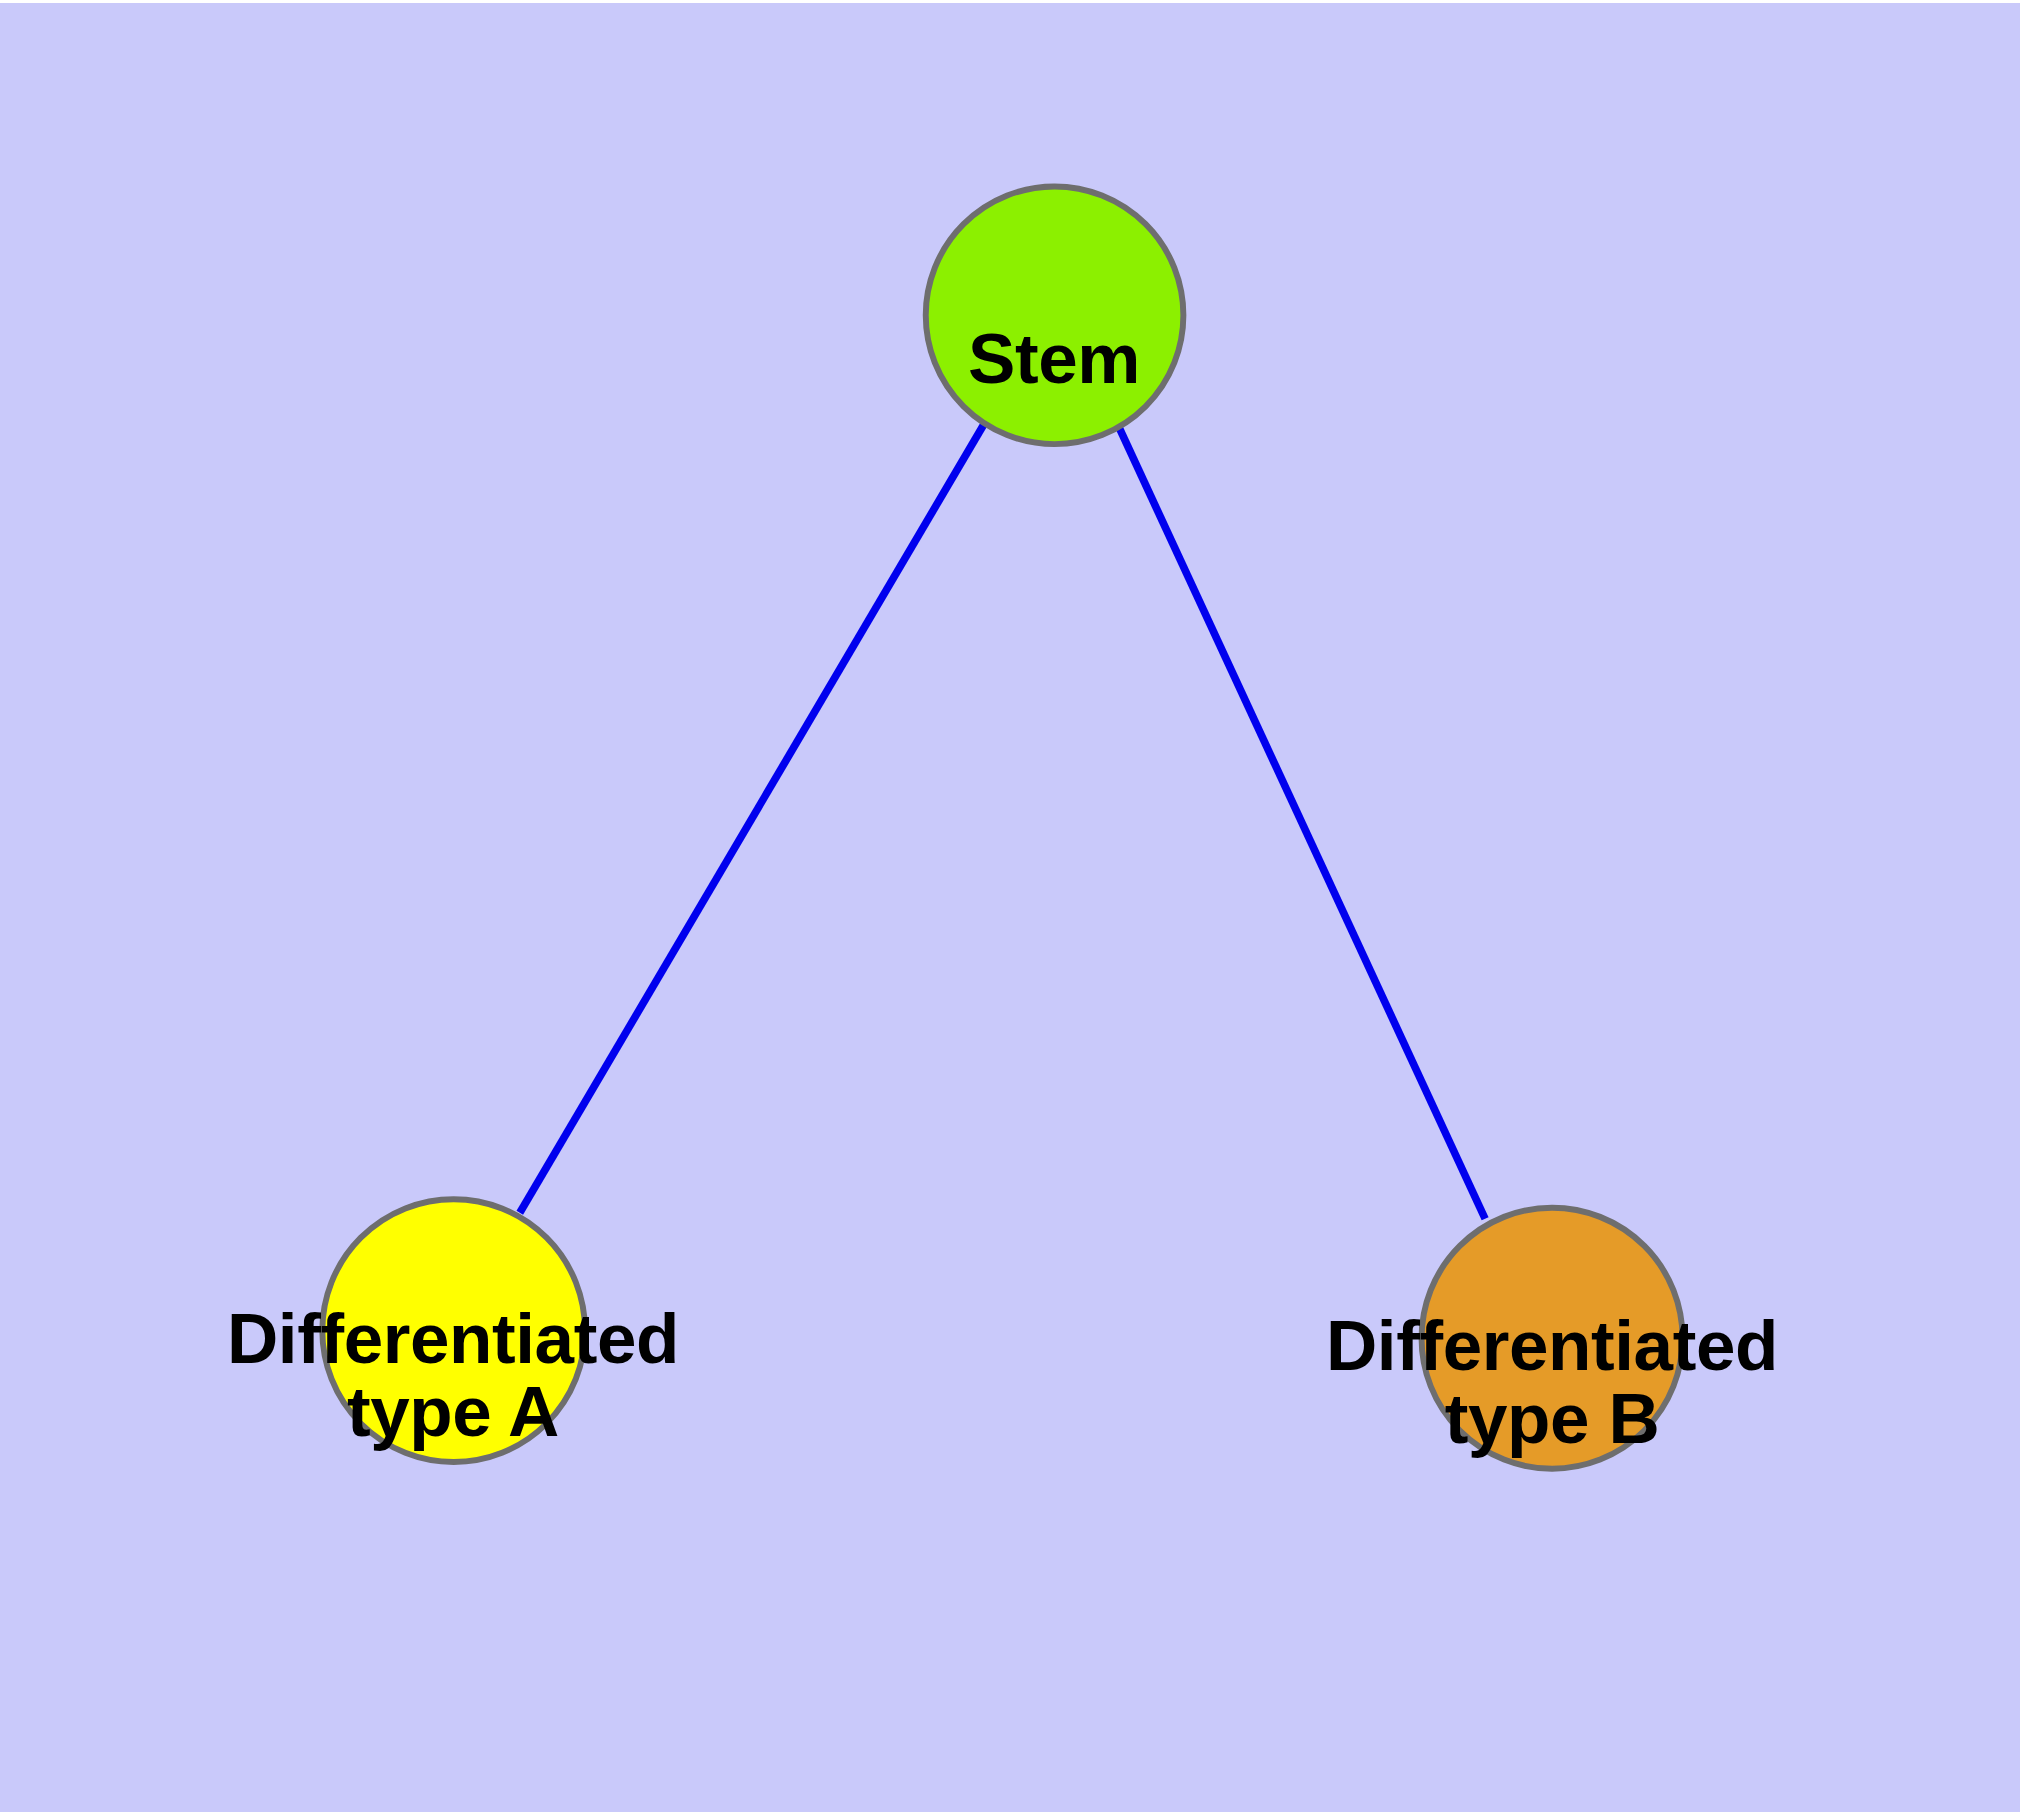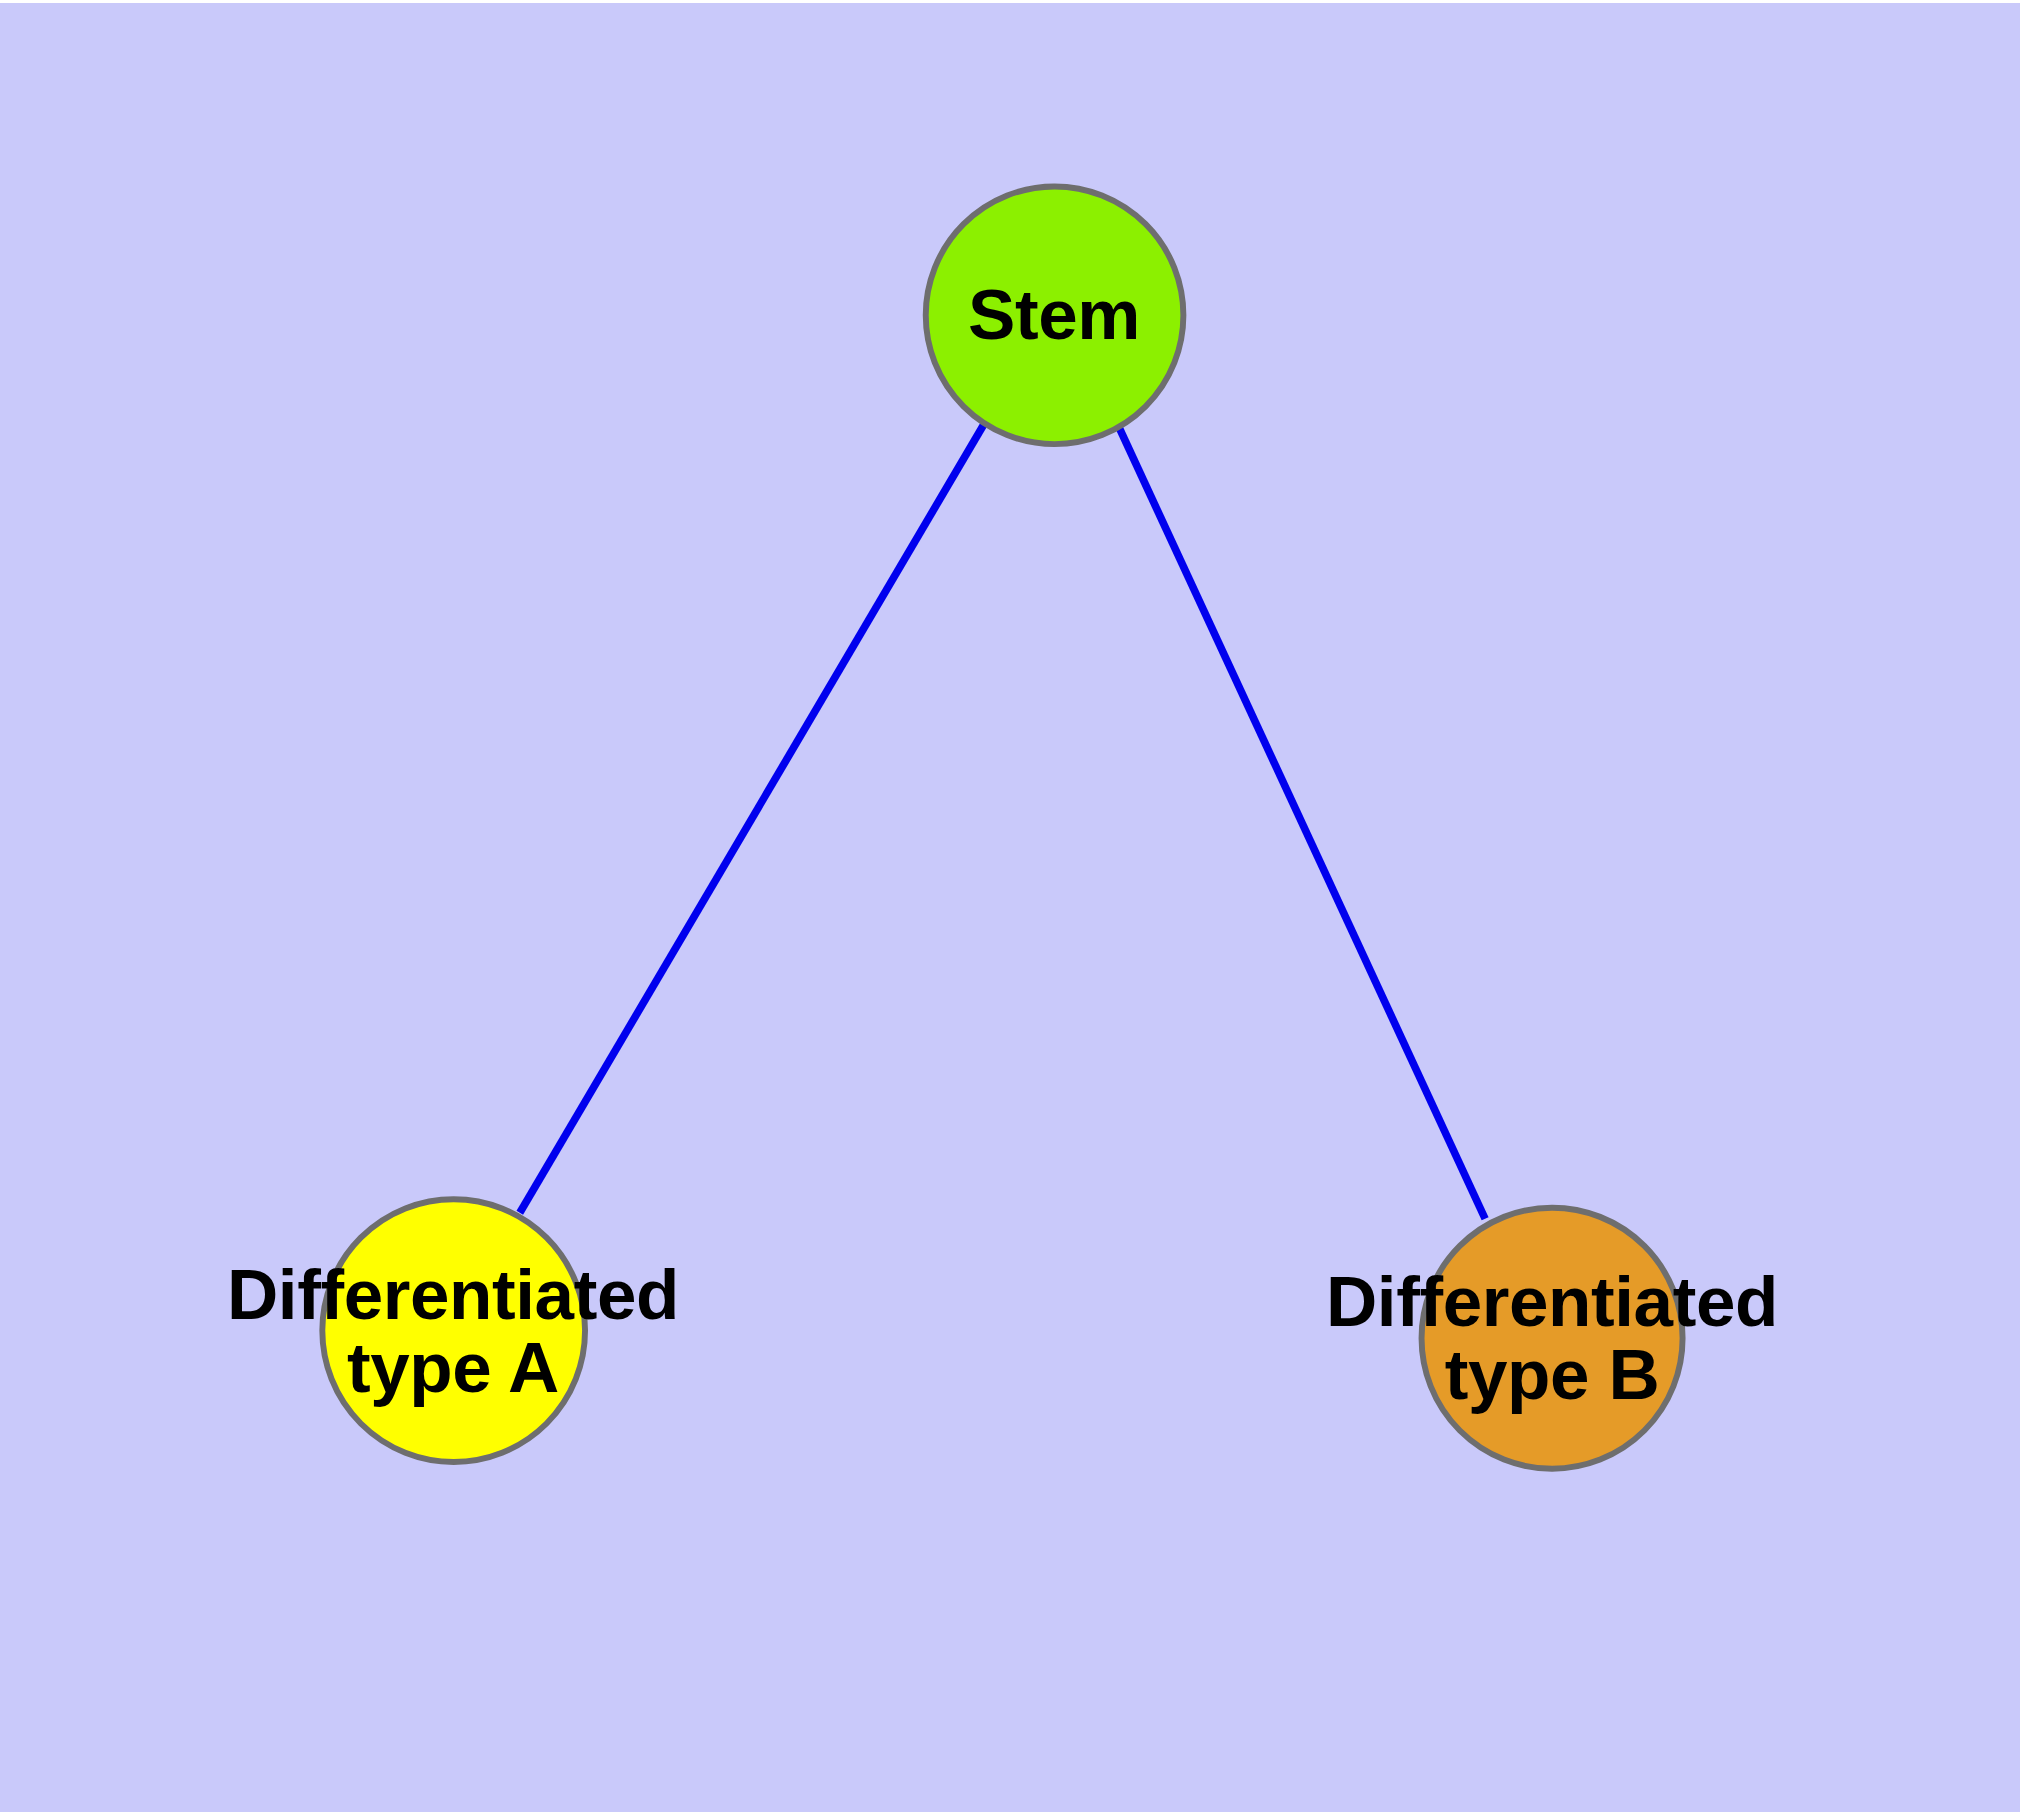--- a/index.html
+++ b/index.html
@@ -41,6 +41,7 @@
     transform: translate(-50%, -50%);
     pointer-events: none;
     letter-spacing: -0.4px;
+    margin-top: 44px;
   }
 </style>
 </head>

